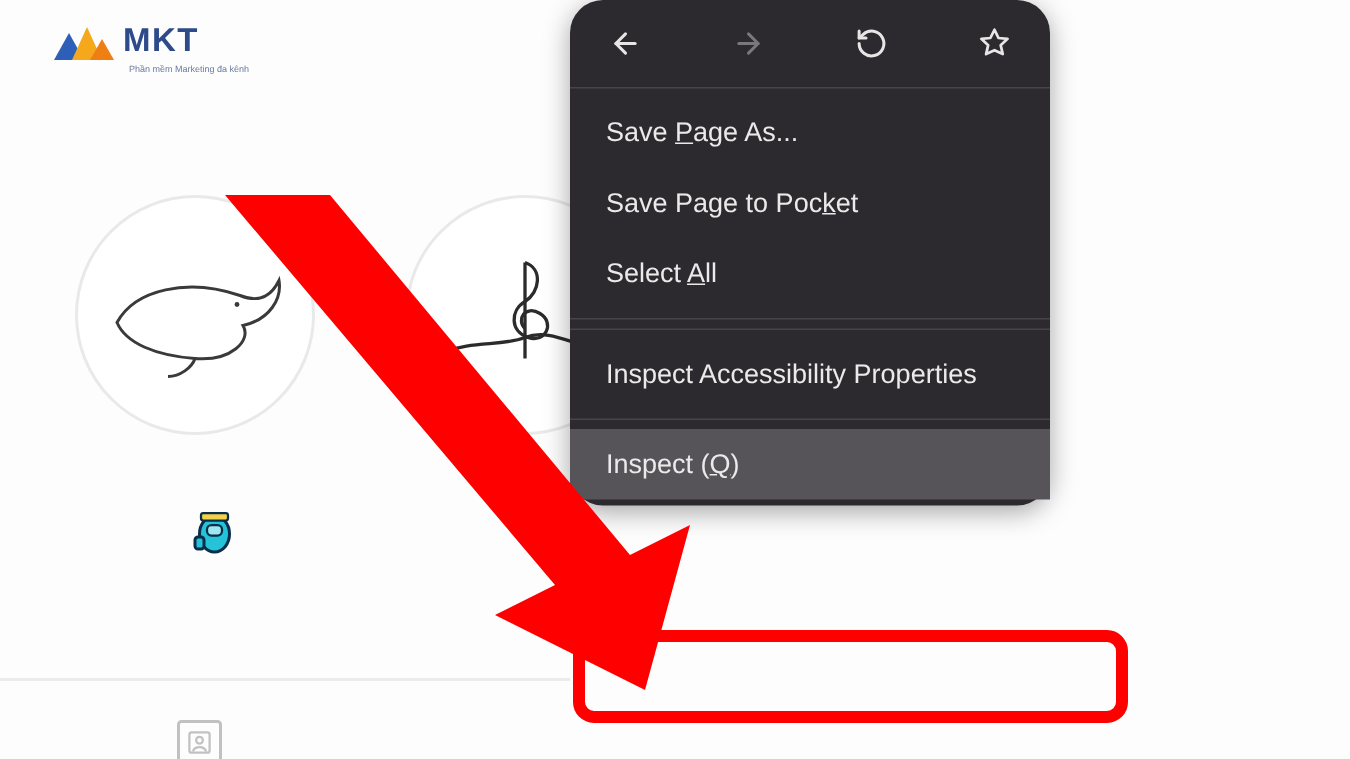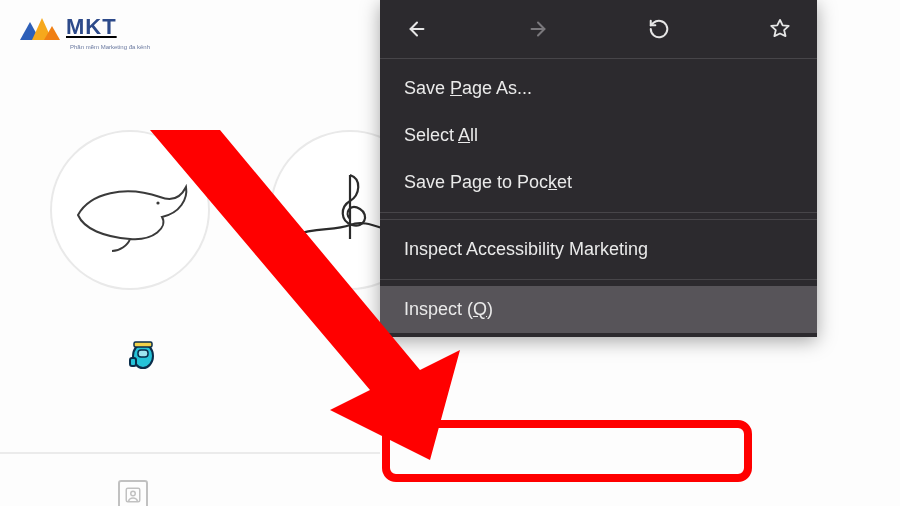--- a/index.html
+++ b/index.html
@@ -9,8 +9,8 @@
   
   .logo {
     position: absolute;
-    top: 14px; left: 20px;
-    display: flex; align-items: flex-start; gap: 6px; text-decoration: underline;
+    top: 14px; left: 36px;
+    display: flex; align-items: flex-start; gap: 6px;
   }
   .logo-mark {
     width: 40px; height: 26px; position: relative;

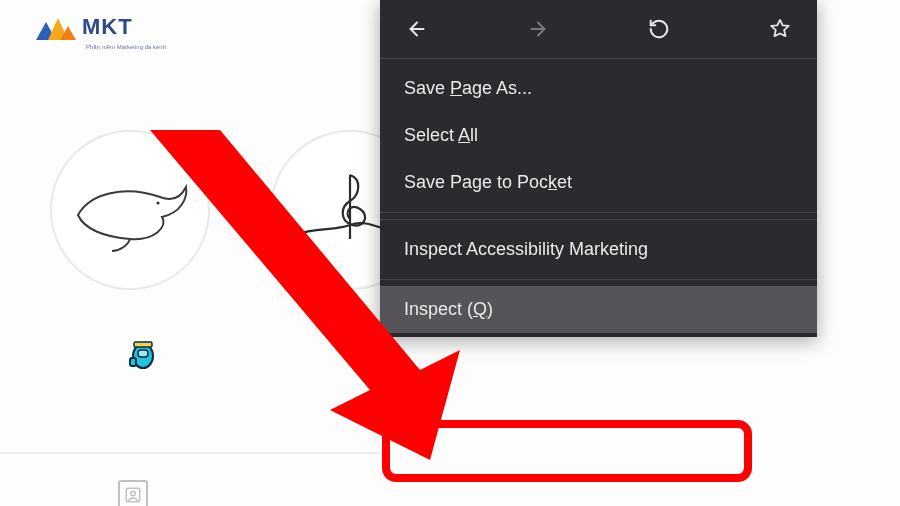--- a/index.html
+++ b/index.html
@@ -58,12 +58,13 @@
   .ctx {
     position: absolute;
     left: 380px; top: 0;
-    width: 437px;
+    width: 320px;
     background: #2c2a2e;
     color: #eaeaea;
     font-size: 18px;
     padding-bottom: 4px;
     box-shadow: 0 4px 18px rgba(0,0,0,.35);
+    border-radius: 22px;
   }
   .ctx-nav {
     display: flex; align-items: center; justify-content: space-between;

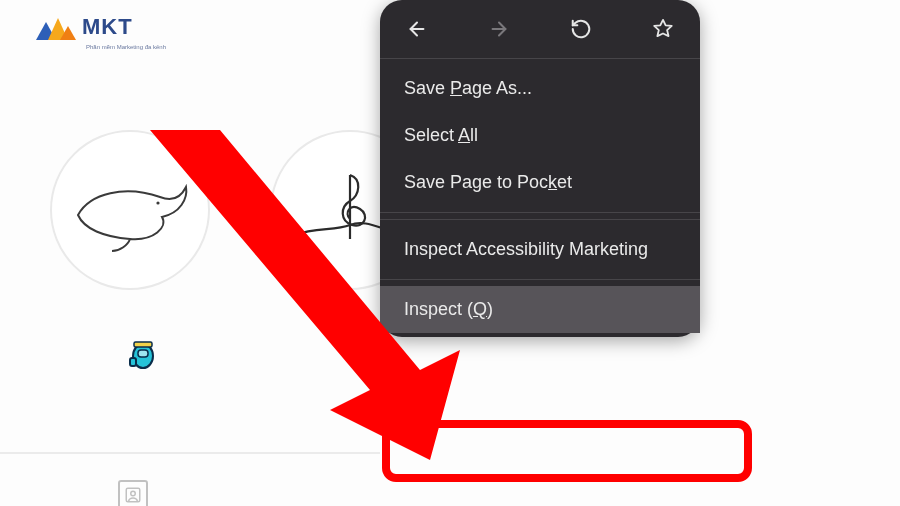--- a/index.html
+++ b/index.html
@@ -181,8 +181,8 @@
   </div>
   <hr>
   <div class="ctx-item">Save <u>P</u>age As...</div>
+  <div class="ctx-item">Save Page to Poc<u>k</u>et</div>
   <div class="ctx-item">Select <u>A</u>ll</div>
-  <div class="ctx-item">Save Page to Poc<u>k</u>et</div>
   <hr>
   <hr>
   <div class="ctx-item">Inspect Accessibility Marketing</div>

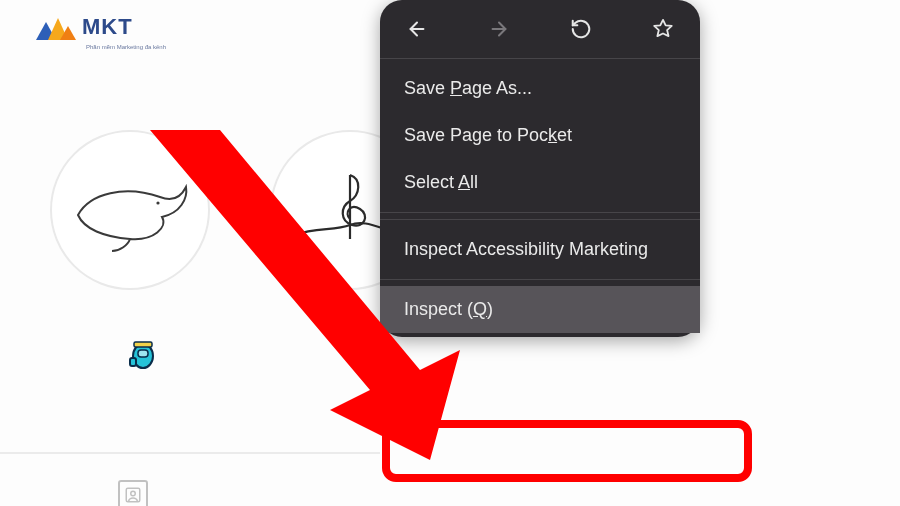--- a/index.html
+++ b/index.html
@@ -185,7 +185,7 @@
   <div class="ctx-item">Select <u>A</u>ll</div>
   <hr>
   <hr>
-  <div class="ctx-item">Inspect Accessibility Marketing</div>
+  <div class="ctx-item">Inspect Accessibility Properties</div>
   <hr>
   <div class="ctx-item hovered">Inspect (<u>Q</u>)</div>
 </div>

